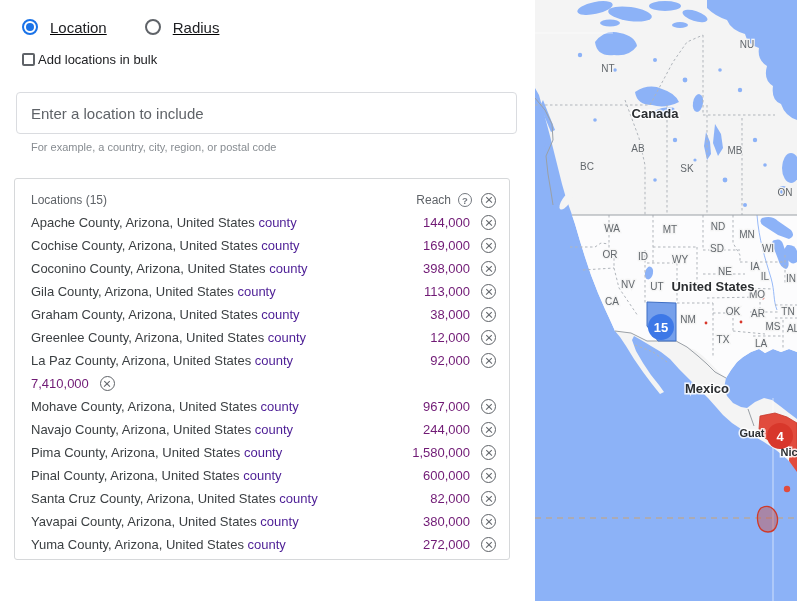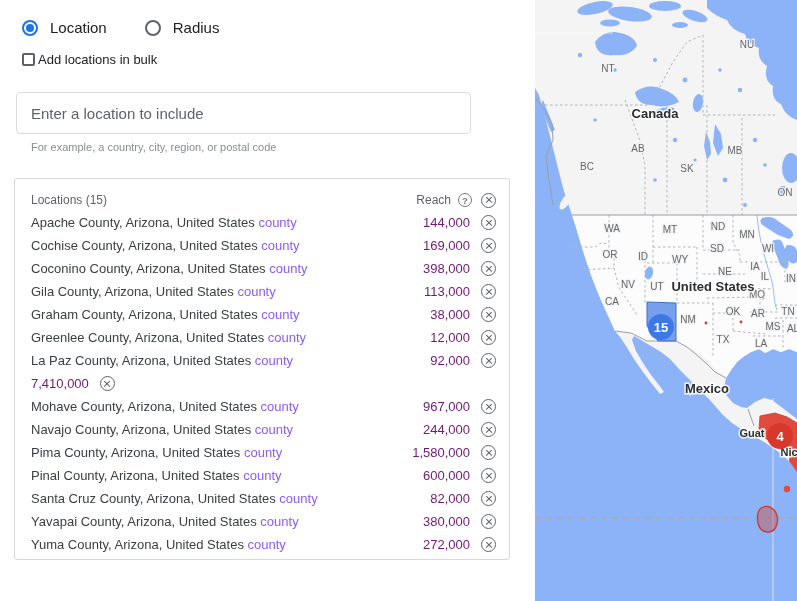--- a/index.html
+++ b/index.html
@@ -10,7 +10,7 @@
   .left-panel { position:absolute; left:0; top:0; width:535px; height:601px; background:#fff; }
 
   .radio-row { position:absolute; left:22px; top:16px; height:22px; display:flex; align-items:center; gap:10px; }
-  .radio-option { display:flex; align-items:flex-end; gap:12px; cursor:pointer; }
+  .radio-option { display:flex; align-items:flex-start; gap:12px; cursor:pointer;text-decoration:underline; }
   .radio-option + .radio-option { margin-left:28px; }
   .radio-outer { width:16px; height:16px; border-radius:50%; border:2px solid #5f6368; position:relative; flex:0 0 auto; }
   .radio-option.selected .radio-outer { border-color:#1a73e8; }

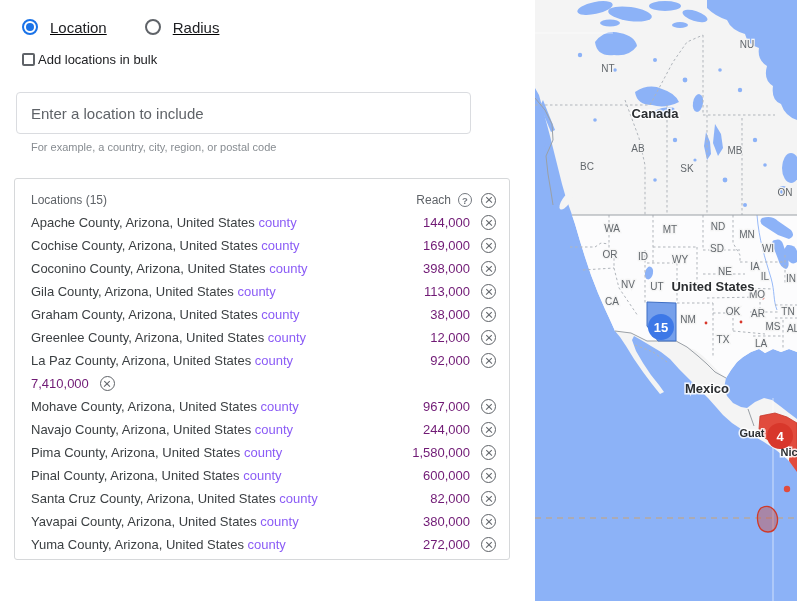--- a/index.html
+++ b/index.html
@@ -21,7 +21,7 @@
   .checkbox-box { width:13px; height:13px; border:2px solid #5f6368; border-radius:2px; background:#fff; flex:0 0 auto; }
   .checkbox-label { font-size:13px; color:#202124; }
 
-  .search-input { position:absolute; left:16px; top:92px; width:455px; height:42px; border:1px solid #dadce0; border-radius:4px; padding:0 14px; font-size:15px; color:#202124; font-family:inherit; outline:none; background:#fff; }
+  .search-input { position:absolute; left:16px; top:92px; width:501px; height:42px; border:1px solid #dadce0; border-radius:4px; padding:0 14px; font-size:15px; color:#202124; font-family:inherit; outline:none; background:#fff; }
   .search-input::placeholder { color:#5f6368; opacity:1; }
   .search-helper { position:absolute; left:31px; top:141px; font-size:11px; color:#878c91; }
 

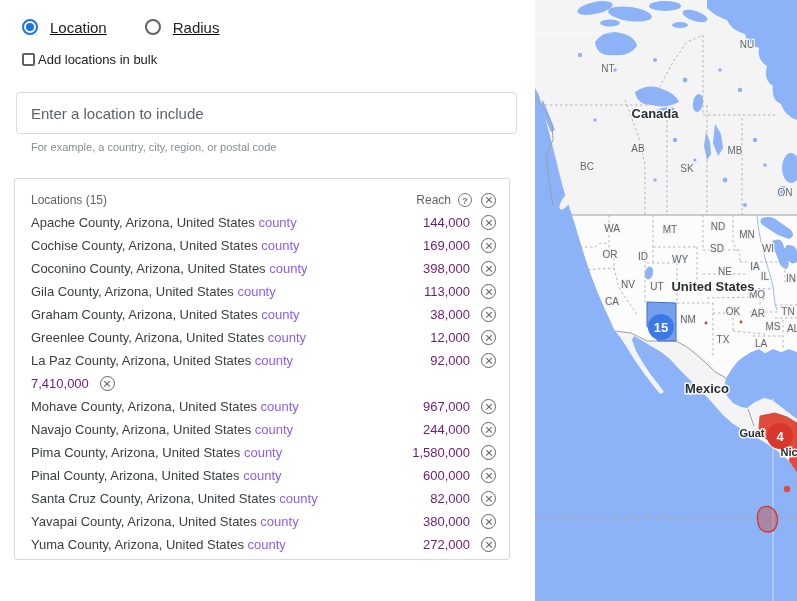--- a/index.html
+++ b/index.html
@@ -38,7 +38,7 @@
 
   .loc-row { display:flex; align-items:center; height:23px; }
   .row-label { flex:1 1 auto; font-size:13px; color:#3c4043; white-space:nowrap; overflow:hidden; }
-  .row-type { color:#8b5cf6; }
+  .row-type { color:#4c1d95; }
   .row-reach { font-size:13px; color:#701a75; margin-right:11px; }
 
   

